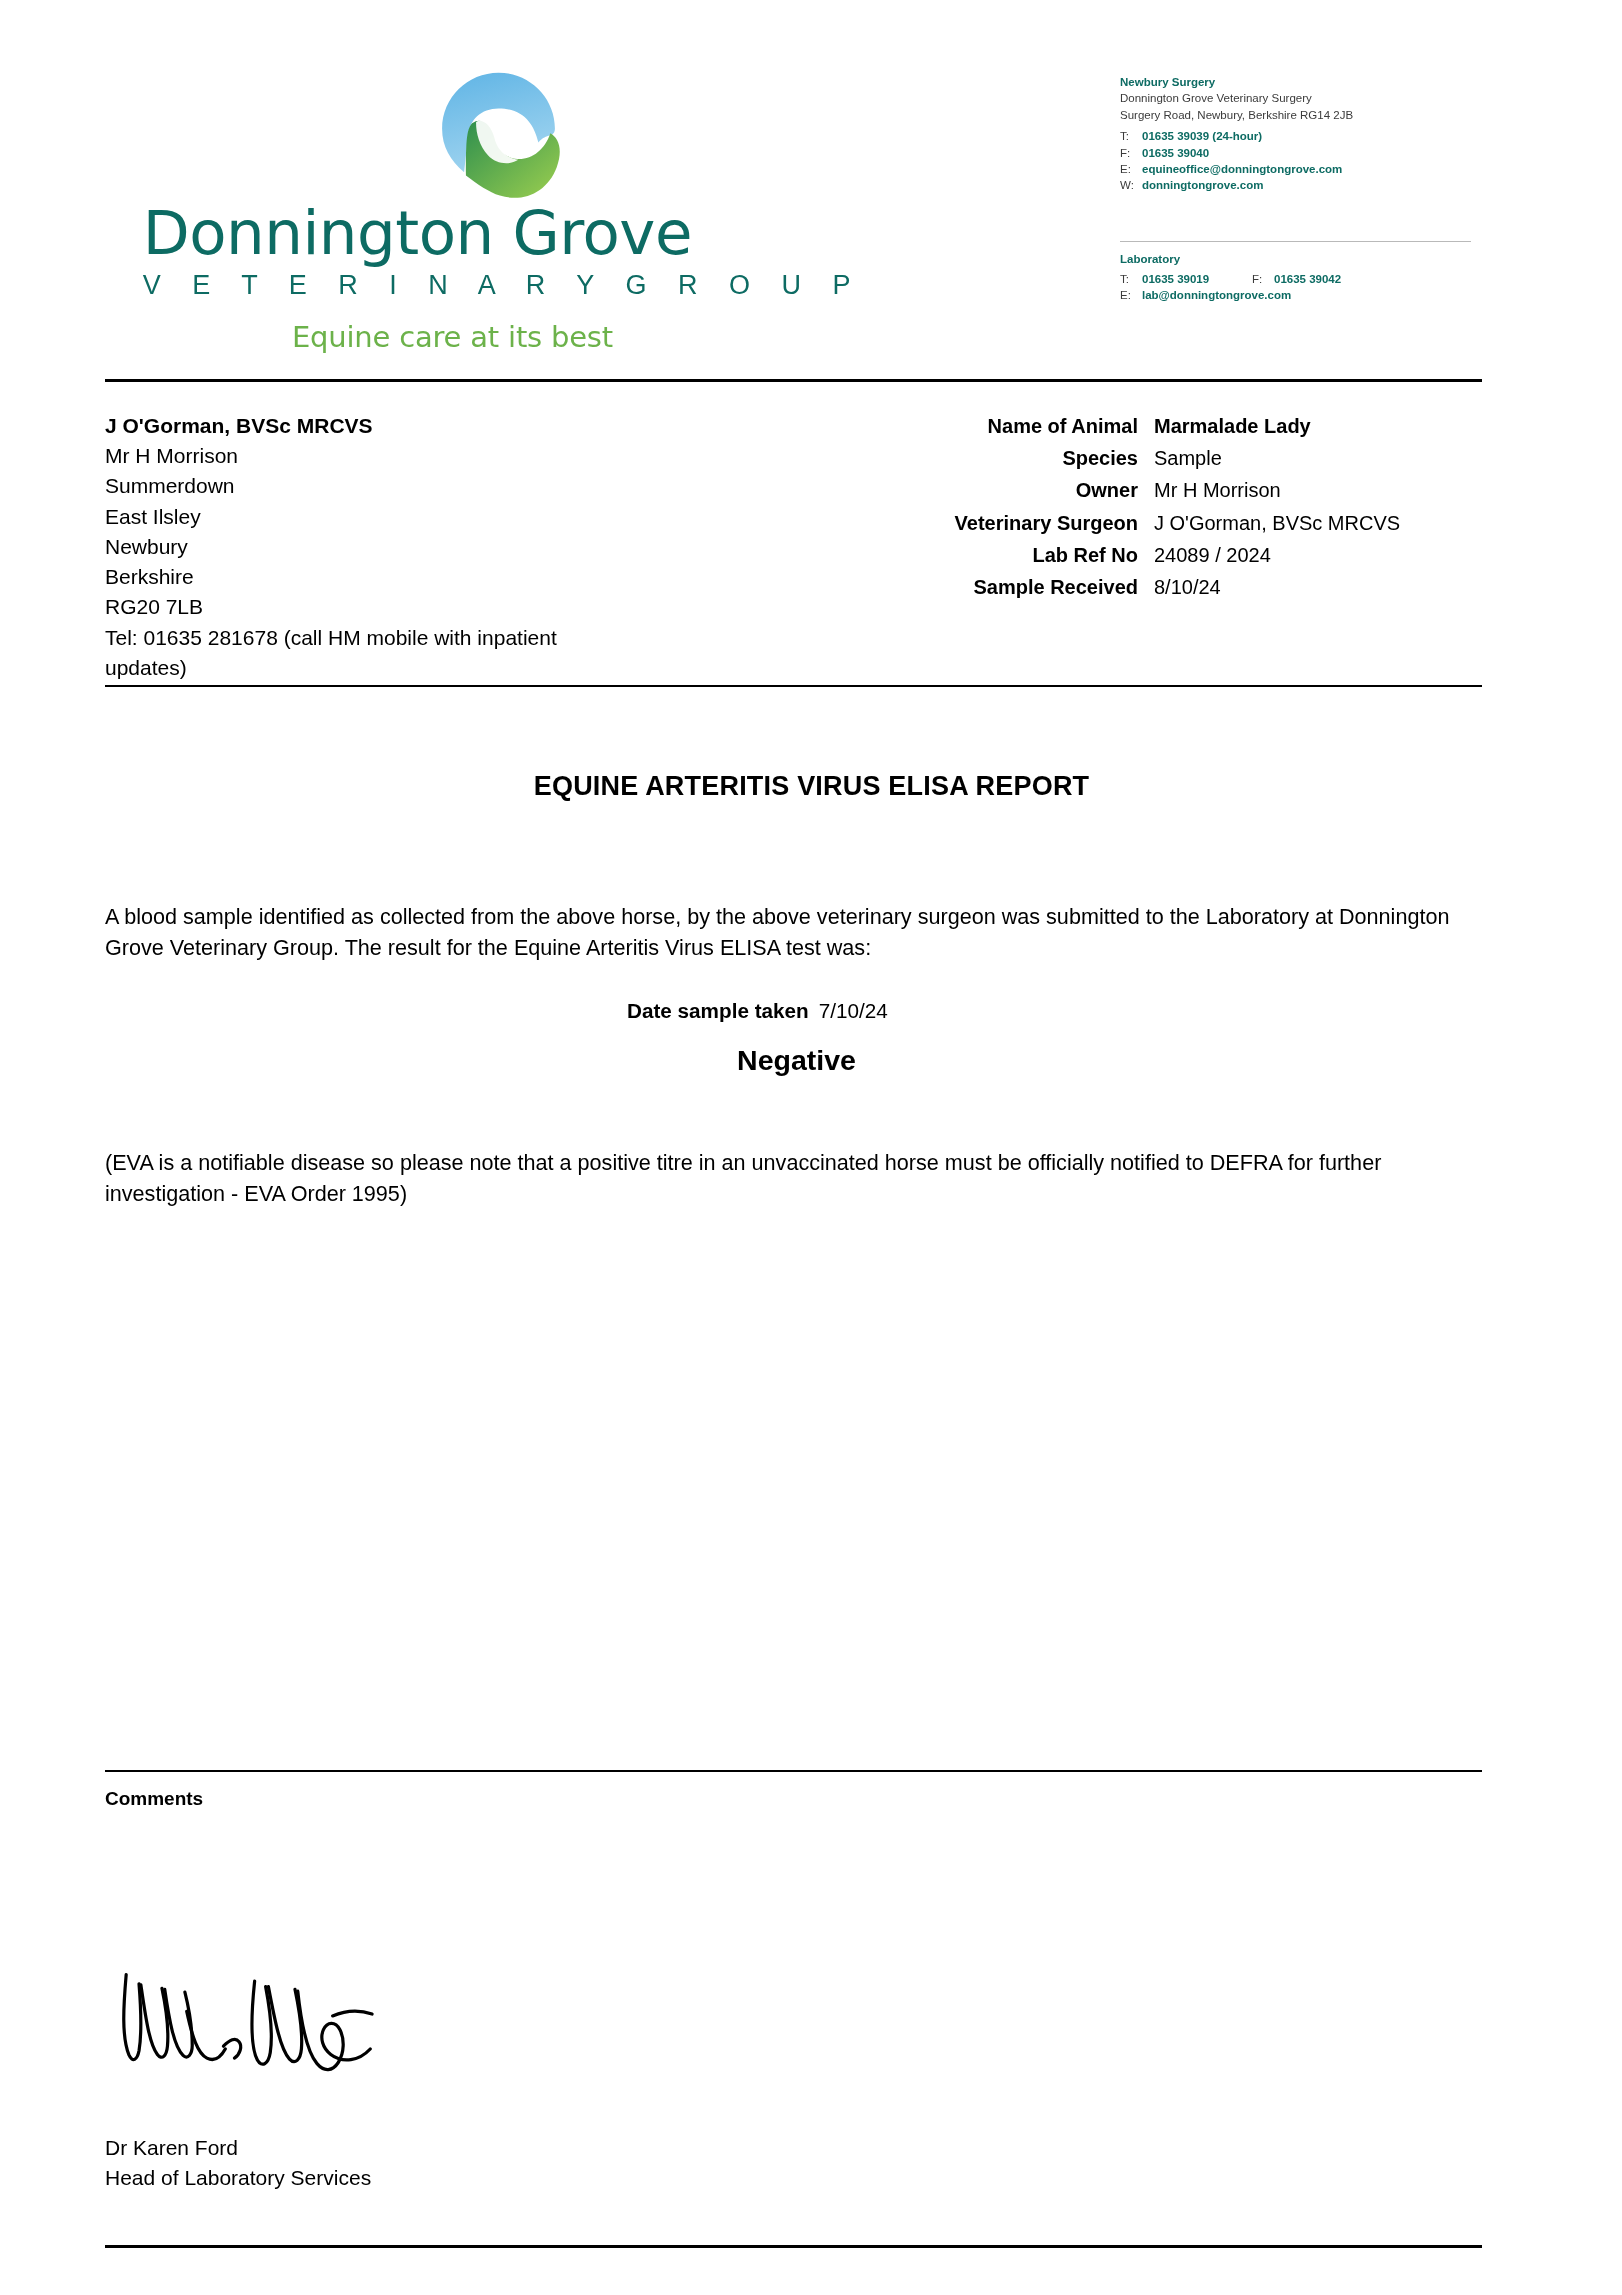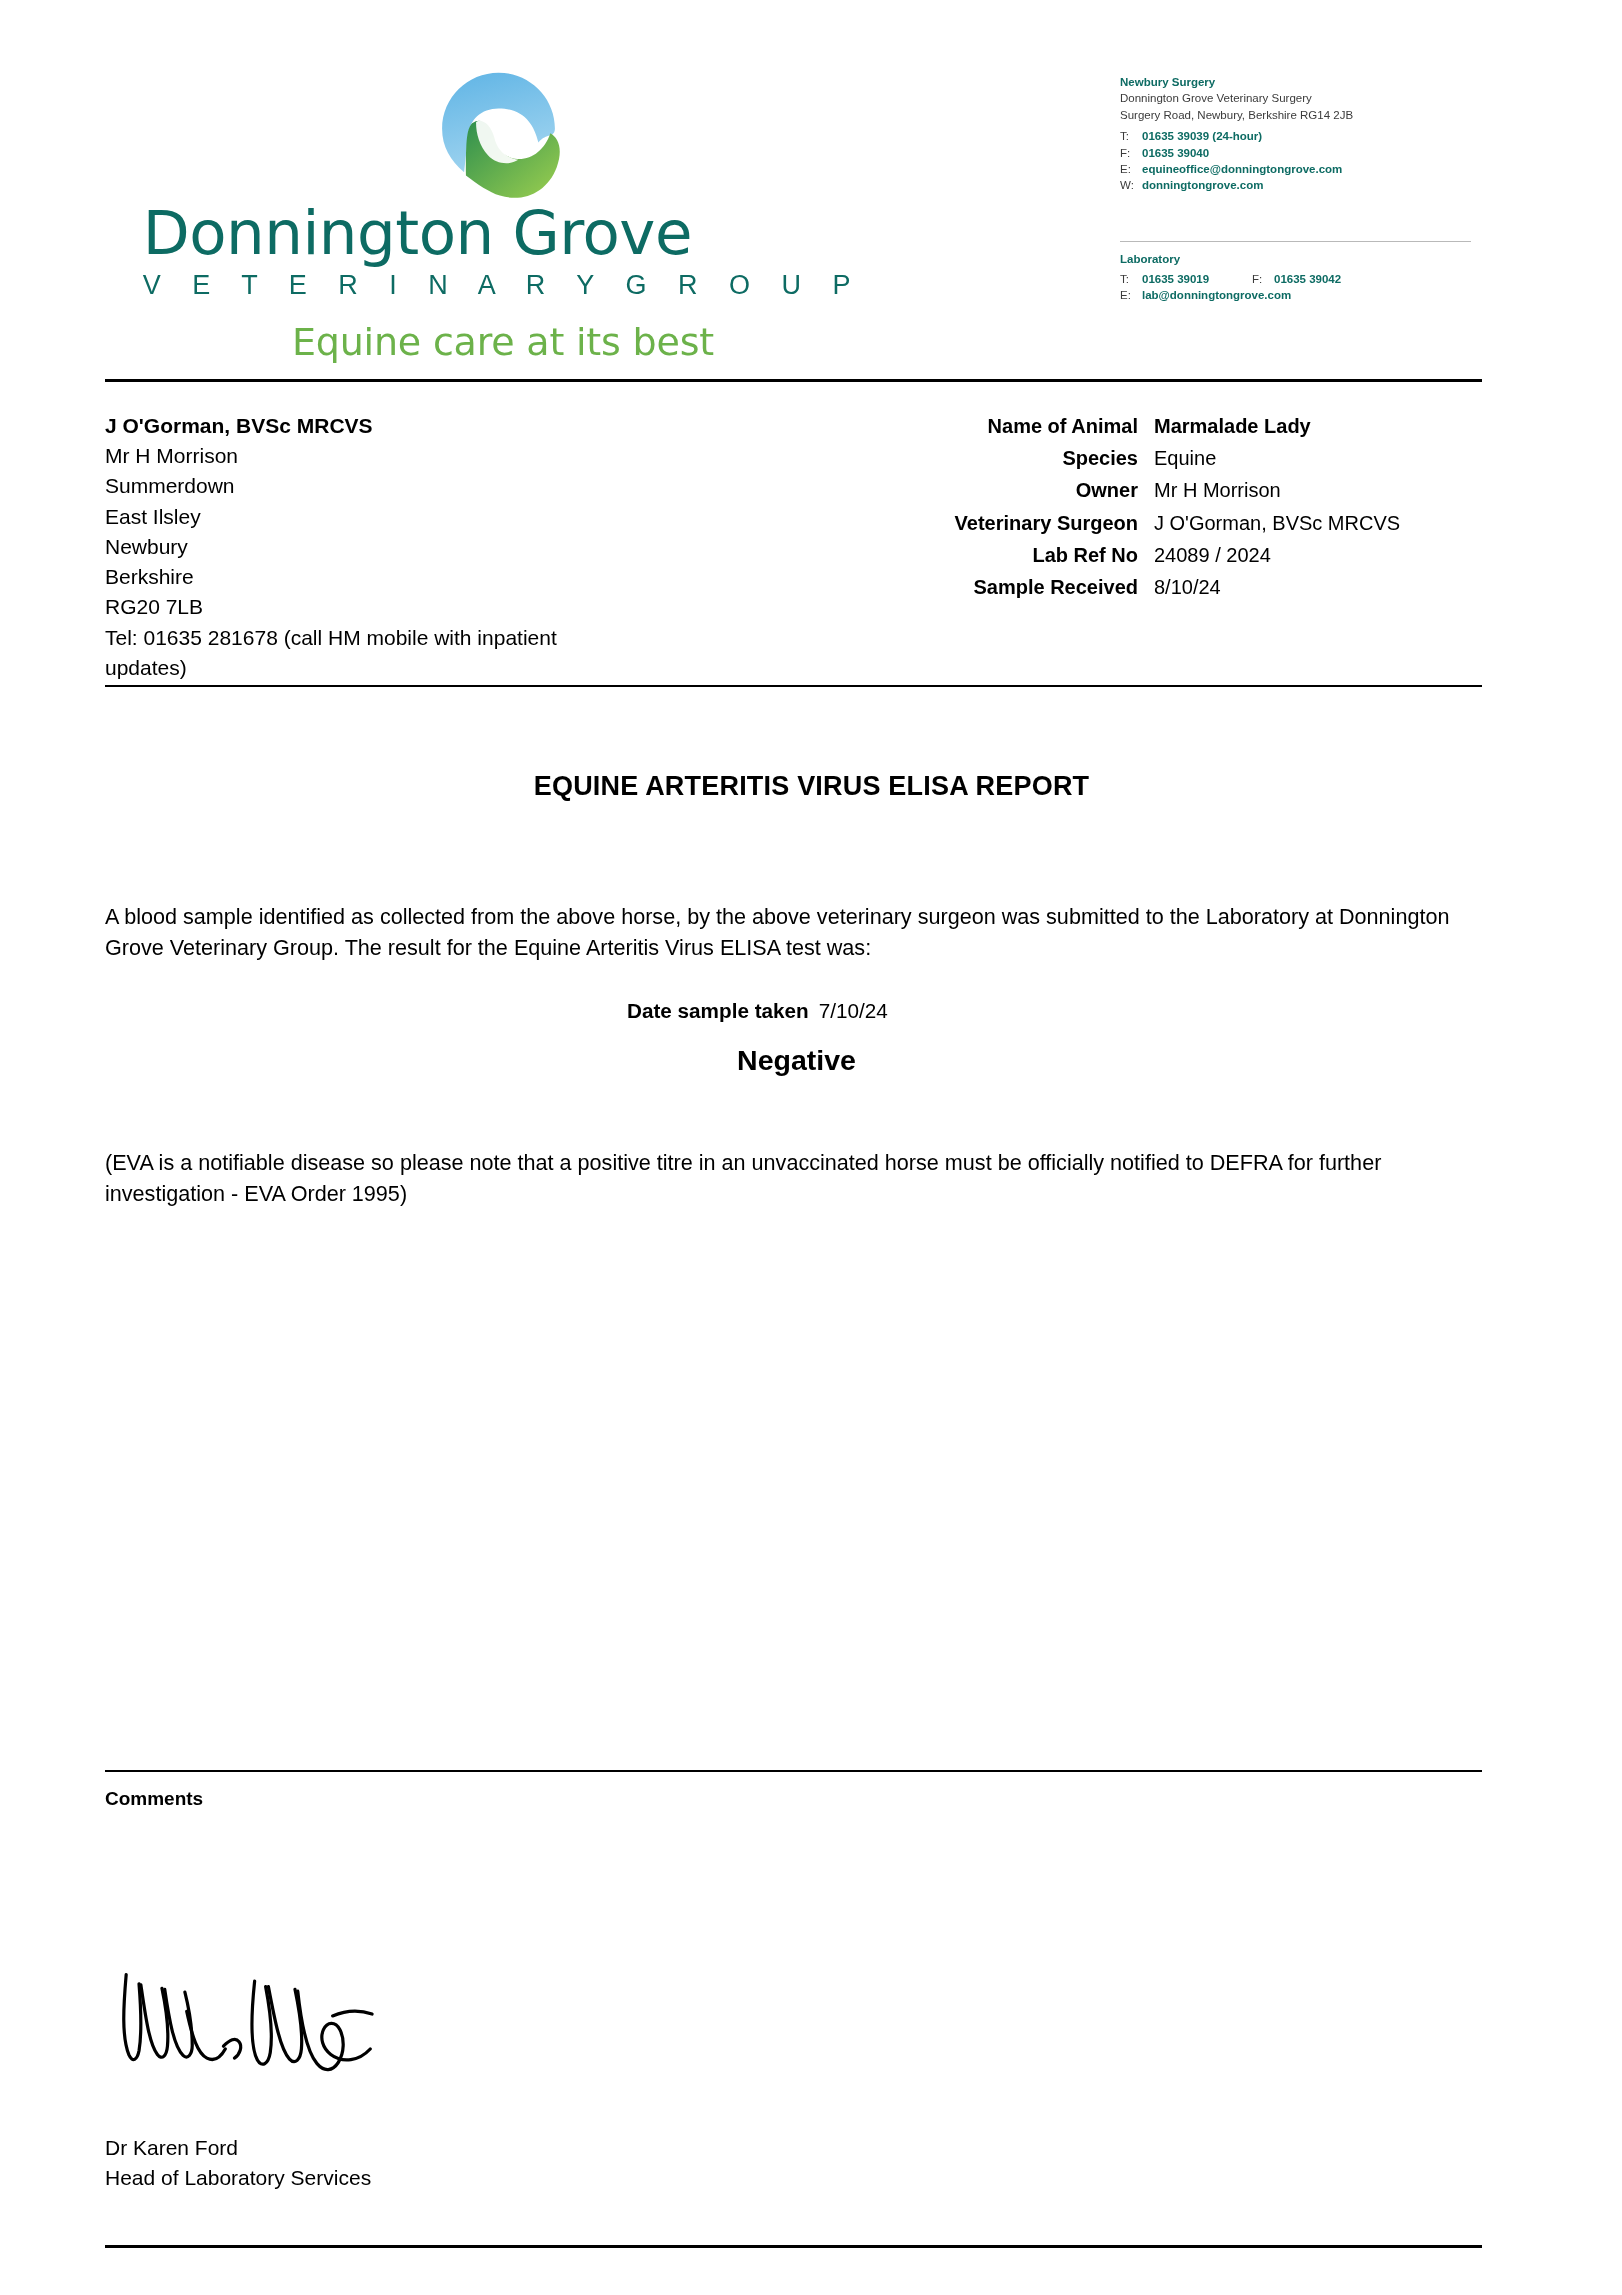--- a/index.html
+++ b/index.html
@@ -70,7 +70,7 @@
   }
   .logo-tagline {
     font-family: "DejaVu Sans", sans-serif;
-    font-size: 38px;
+    font-size: 29px;
     color: #6cb24a;
     margin-top: 18.4px;
     margin-left: 184px;

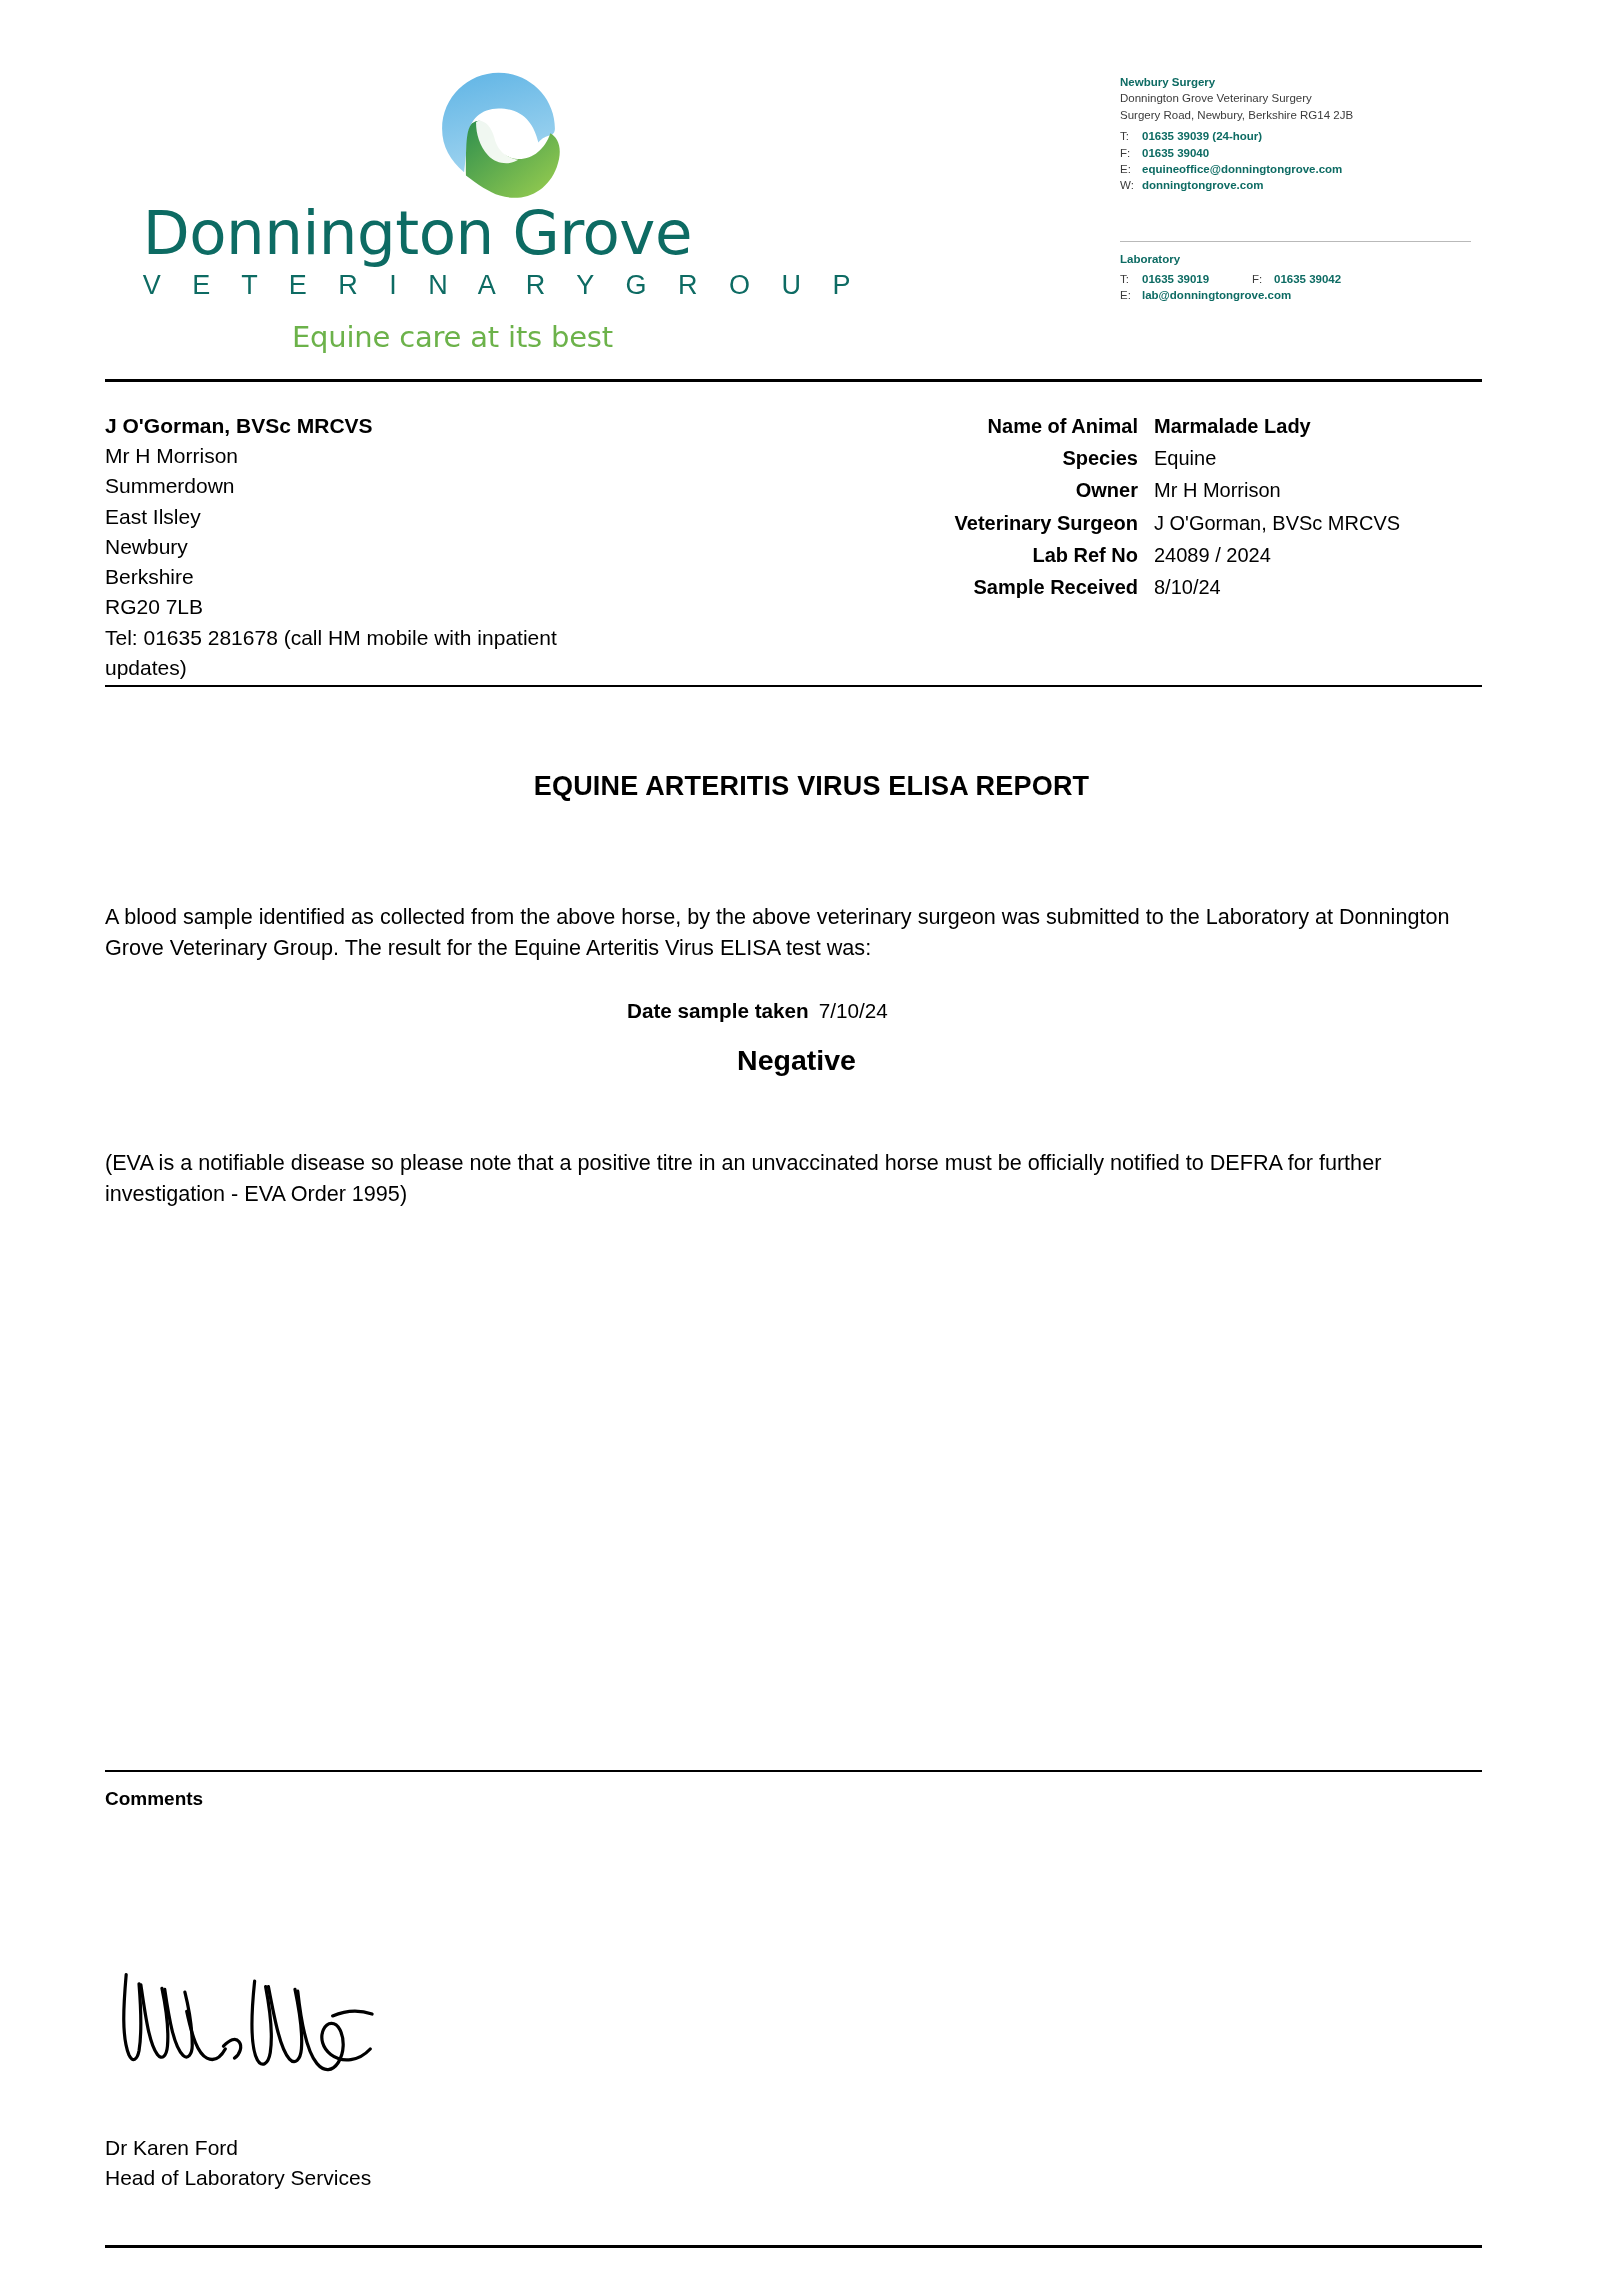--- a/index.html
+++ b/index.html
@@ -385,7 +385,7 @@
     </div>
     <div class="detail-row">
       <div class="detail-label">Species</div>
-      <div class="detail-value">Equine</div>
+      <div class="detail-value">Sample</div>
     </div>
     <div class="detail-row">
       <div class="detail-label">Owner</div>

